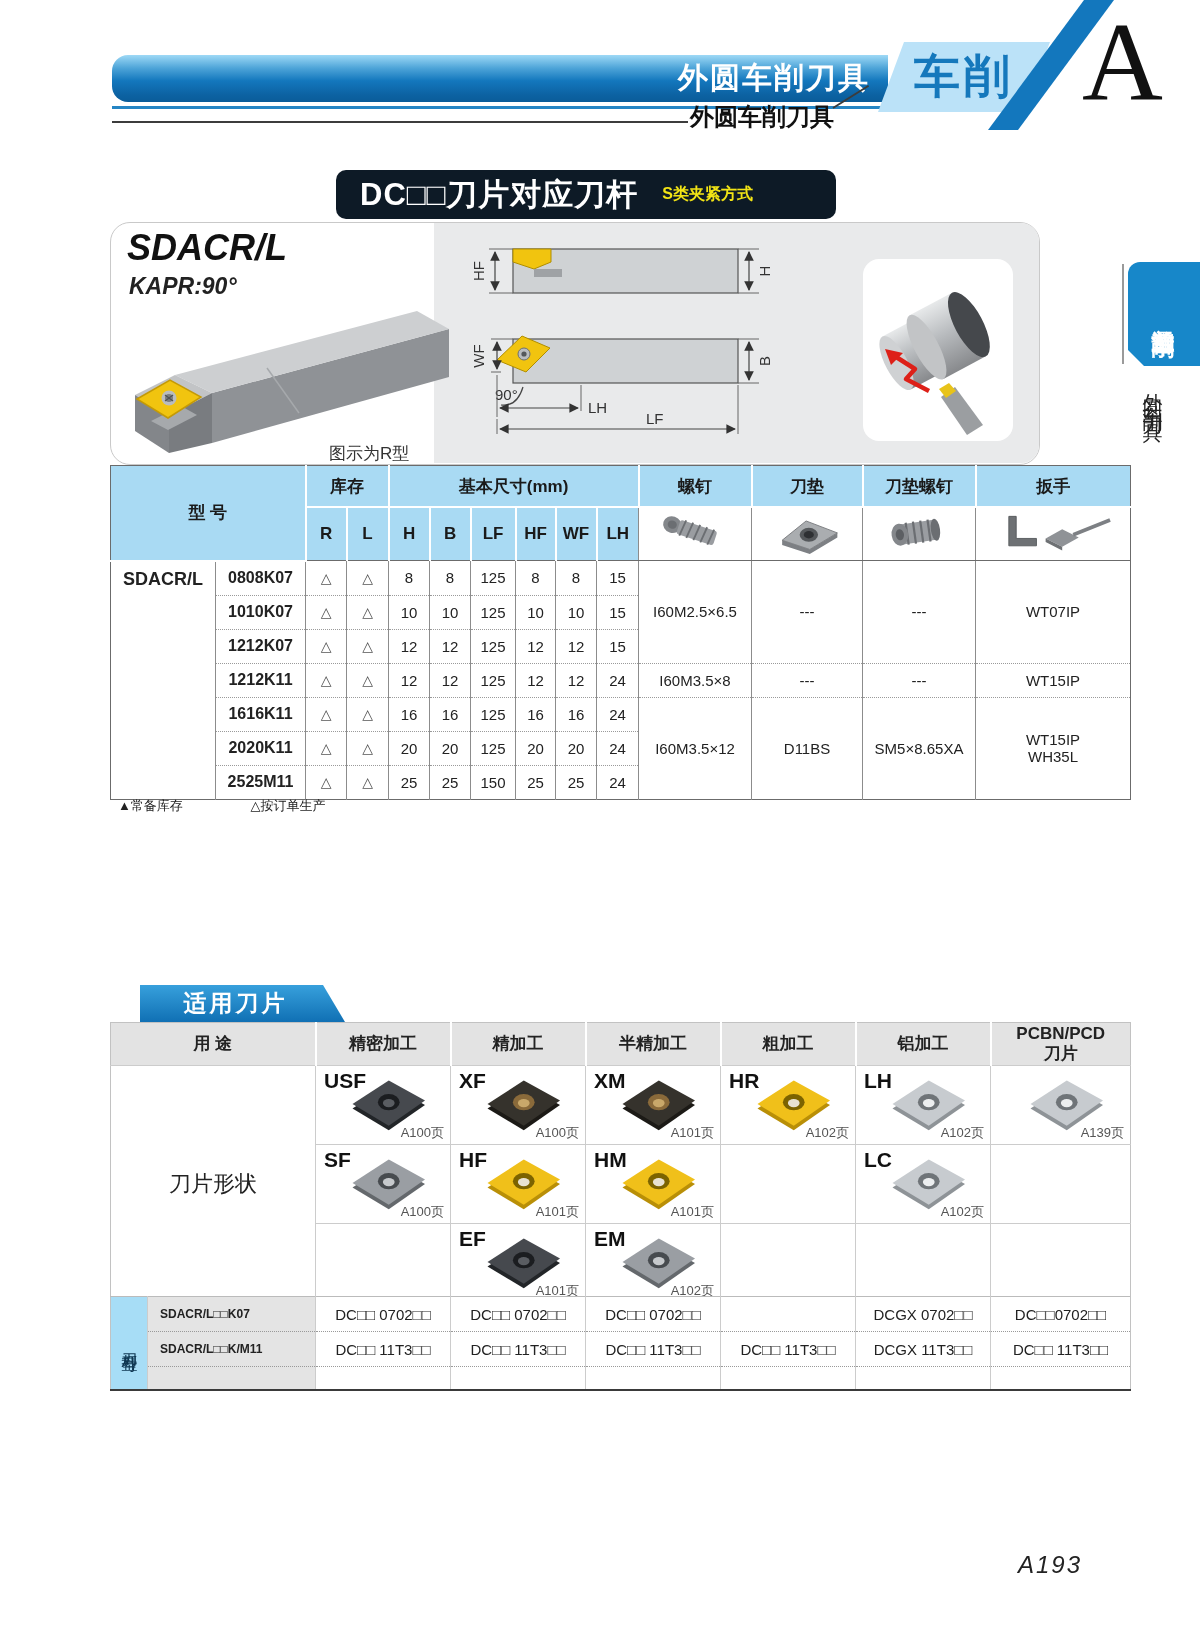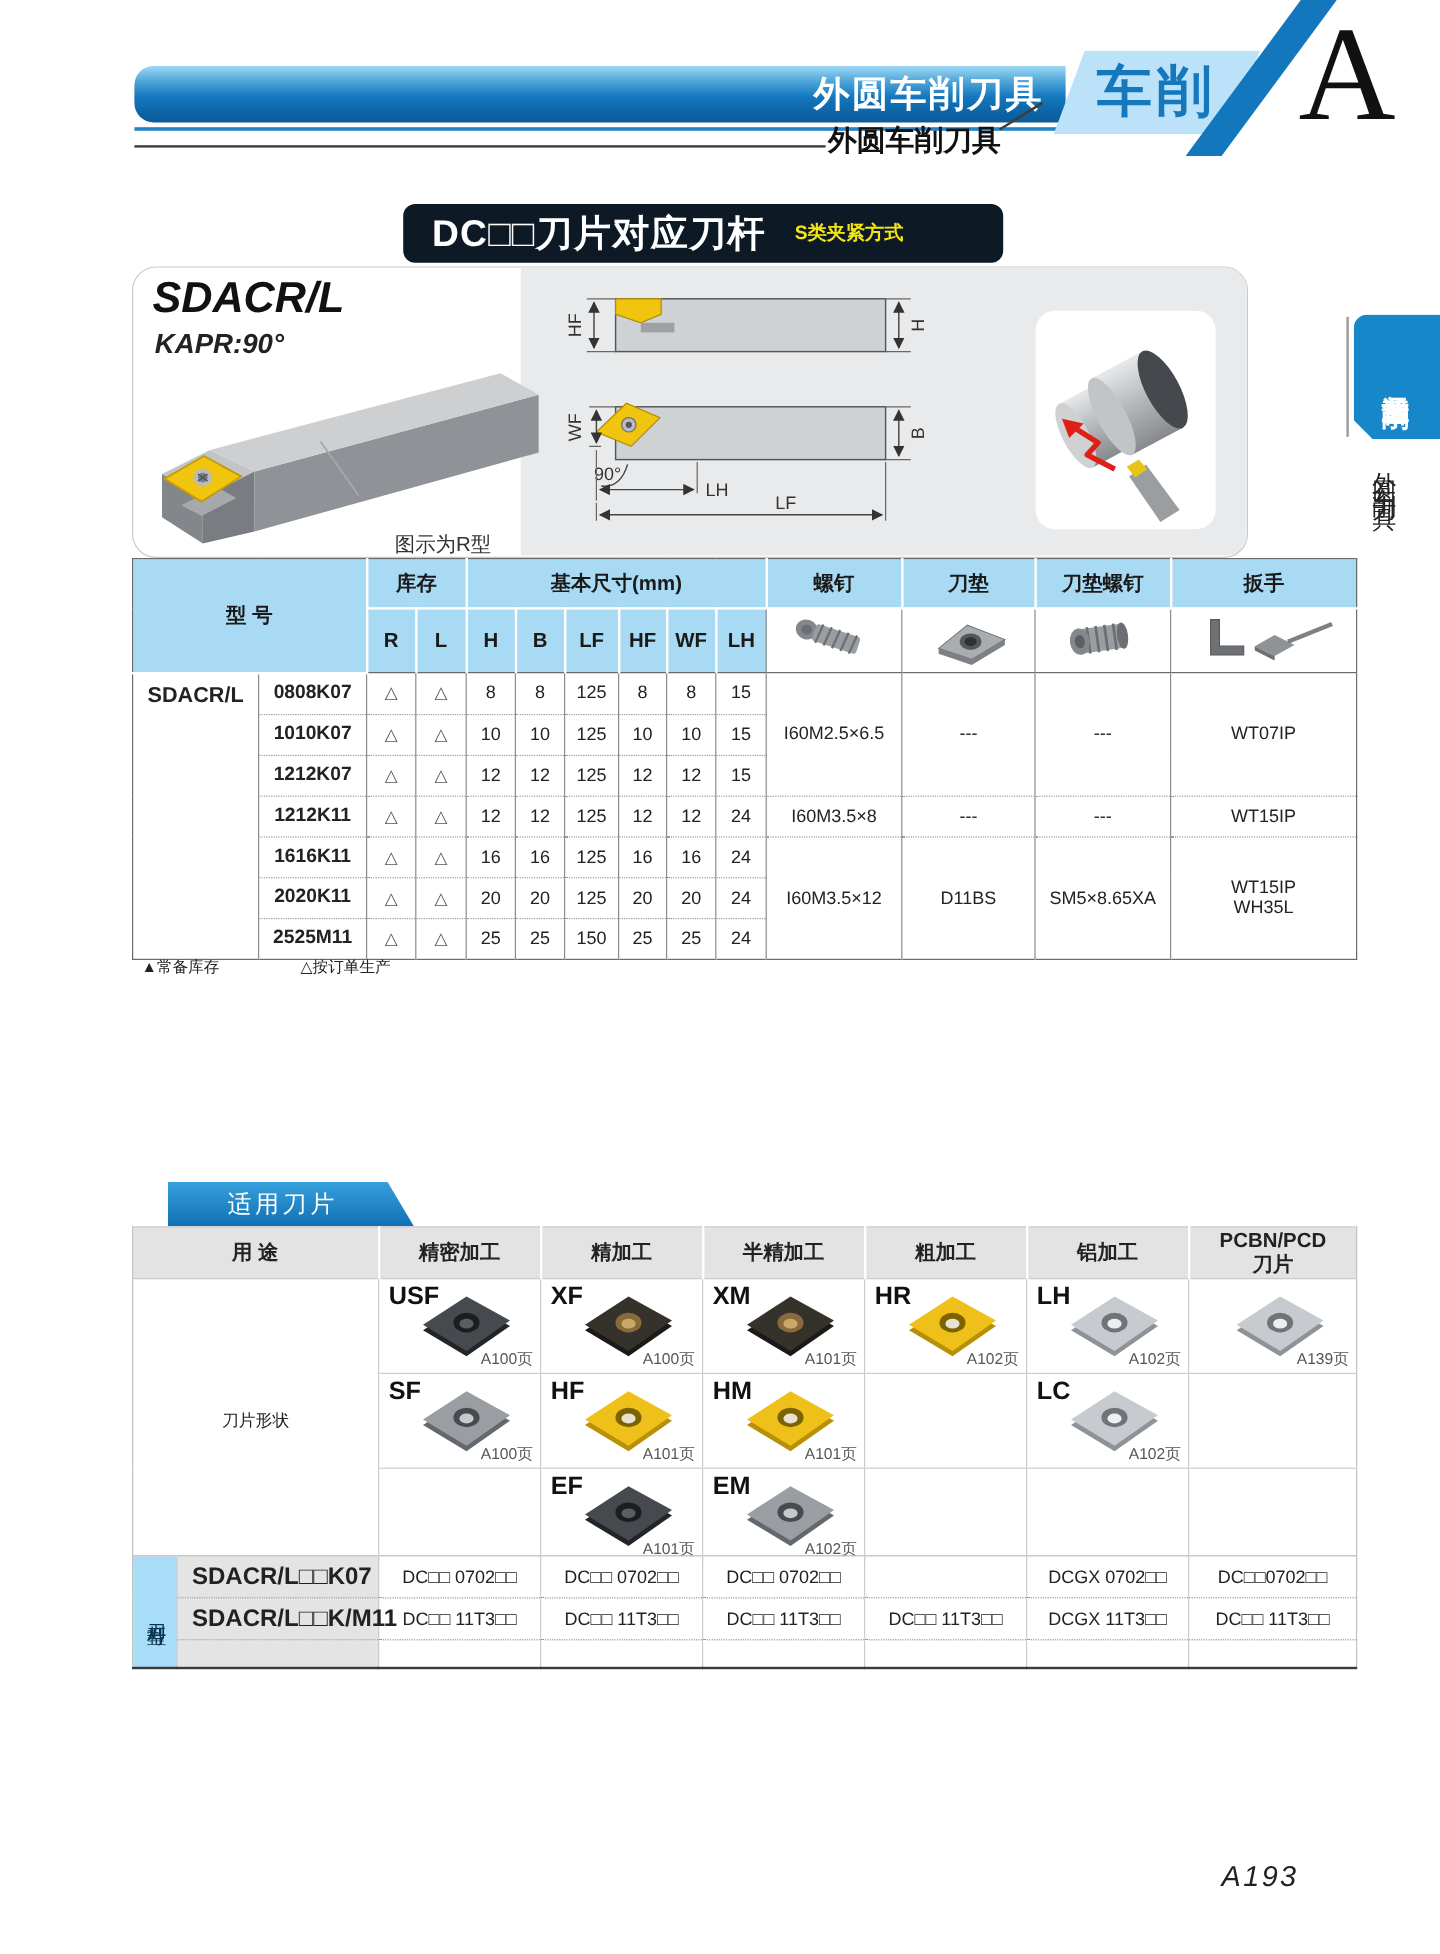--- a/index.html
+++ b/index.html
@@ -67,7 +67,7 @@
     background:linear-gradient(180deg,#37a0dc,#1070b4);
     clip-path:polygon(0 0,calc(100% - 22px) 0,100% 100%,0 100%);
     display:flex;align-items:center;justify-content:center;}
-  .insert-tab span{color:#fff;font-size:20px;font-weight:normal;letter-spacing:3px;padding-right:14px;}
+  .insert-tab span{color:#fff;font-size:23px;font-weight:bold;letter-spacing:3px;padding-right:14px;}
   .insert-table{left:110px;top:1022px;width:1020px;border:1px solid #c2c2c2;border-bottom:none;}
   .insert-table th{background:#e3e3e3;font-size:17px;font-weight:600;color:#222;height:42px;
     border-left:2px solid #fff;padding:0;line-height:1.15;}

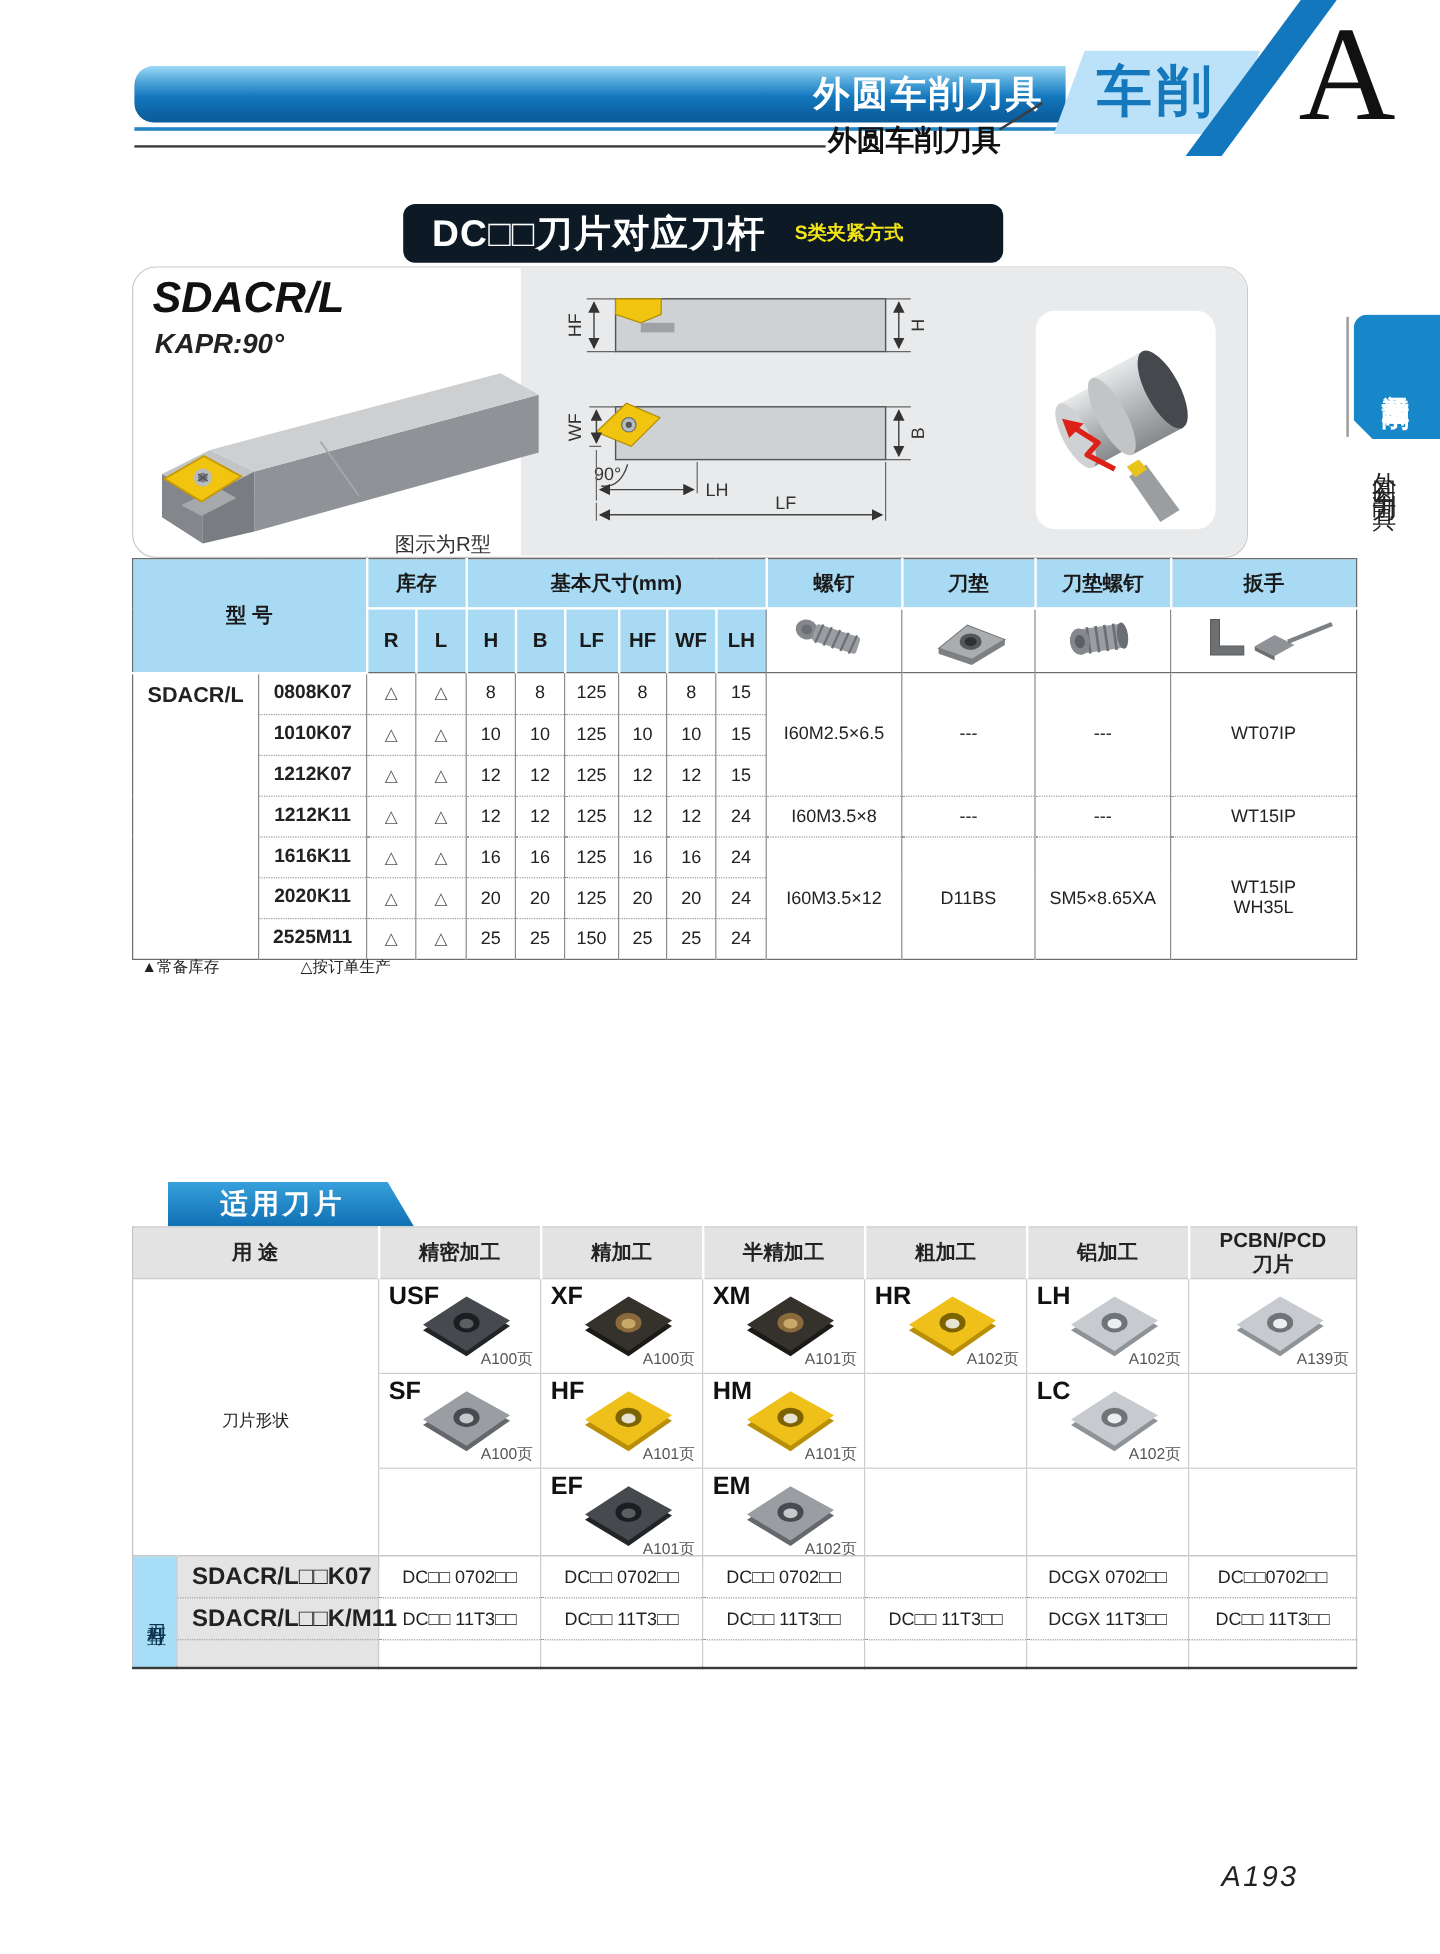--- a/index.html
+++ b/index.html
@@ -72,7 +72,7 @@
   .insert-table th{background:#e3e3e3;font-size:17px;font-weight:600;color:#222;height:42px;
     border-left:2px solid #fff;padding:0;line-height:1.15;}
   .insert-table td{border-left:1px solid #ccc;border-top:1px solid #ccc;height:78px;padding:0;vertical-align:top;}
-  .insert-table td.shape-label{font-size:14px;color:#222;text-align:center;vertical-align:middle;border-left:none;}
+  .insert-table td.shape-label{font-size:22px;color:#222;text-align:center;vertical-align:middle;border-left:none;}
   .insert-cell{position:relative;width:100%;height:78px;}
   .insert-cell .code{position:absolute;top:3px;left:8px;font-weight:bold;font-size:21px;color:#111;}
   .insert-cell .pageref{position:absolute;bottom:2px;right:6px;font-size:13px;color:#555;}

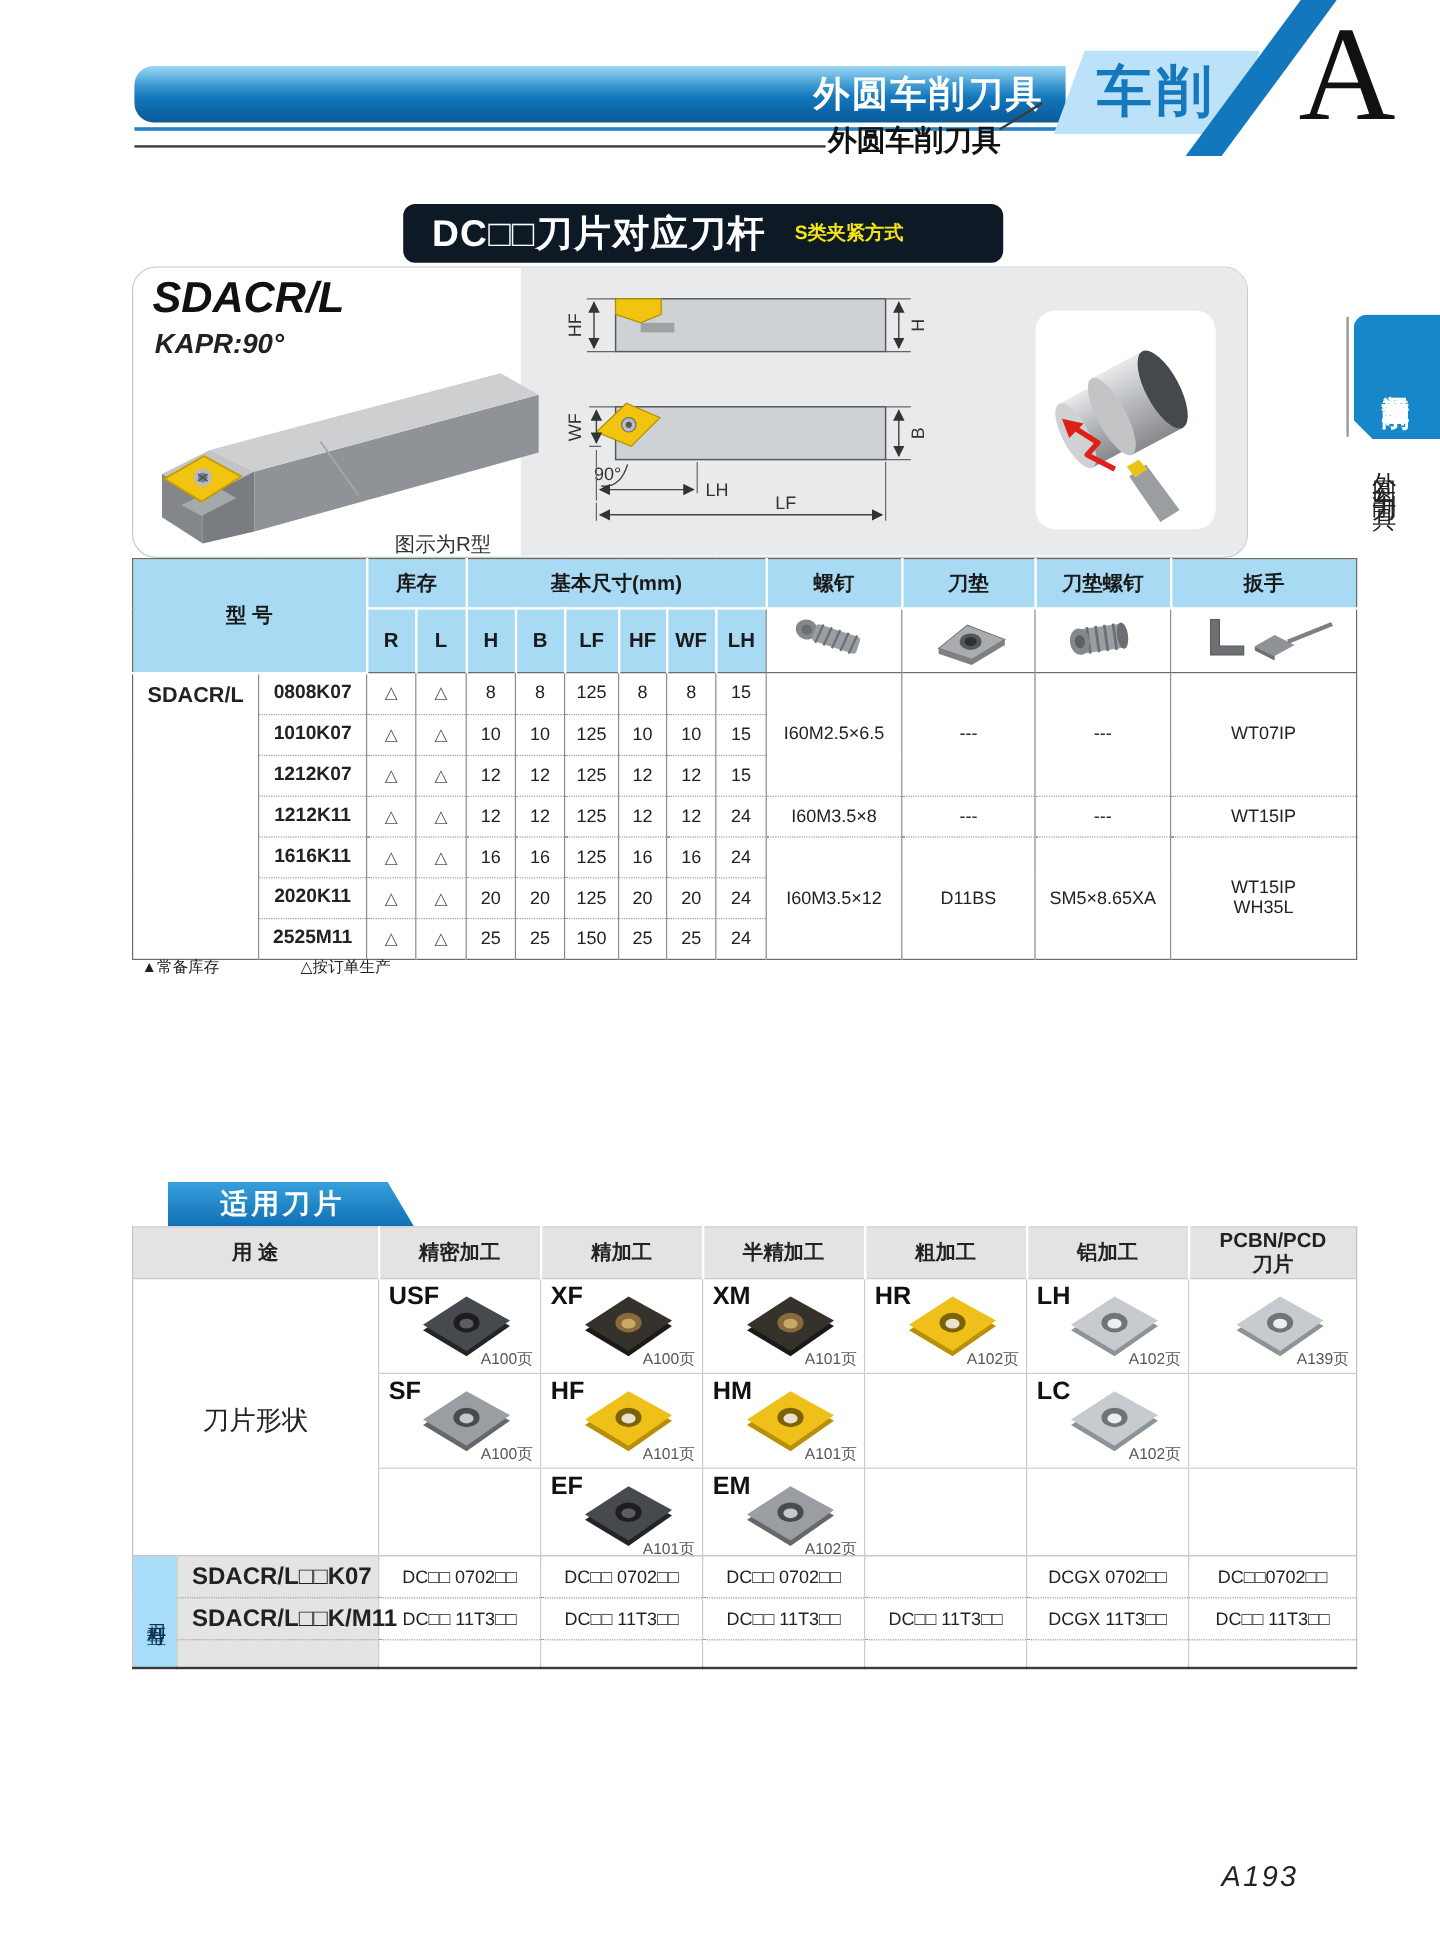--- a/index.html
+++ b/index.html
@@ -89,7 +89,7 @@
   .holder-table tr + tr td{border-top:1px dotted #999;}
   .holder-table td.vlabel{background:#a7ddf6;writing-mode:vertical-rl;text-orientation:upright;
     font-size:16px;letter-spacing:1px;color:#0d3550;border-left:none;padding:4px 0;}
-  .holder-table td.hmodel{background:#e4e4e4;font-weight:bold;font-size:20px;text-align:left;padding-left:12px;}
+  .holder-table td.hmodel{background:#e4e4e4;font-weight:bold;font-size:12px;text-align:left;padding-left:12px;}
   .holder-table tr.empty td{height:22px;}
 
   .page-num{left:1018px;top:1551px;font-size:24px;font-style:italic;color:#222;letter-spacing:2px;}

